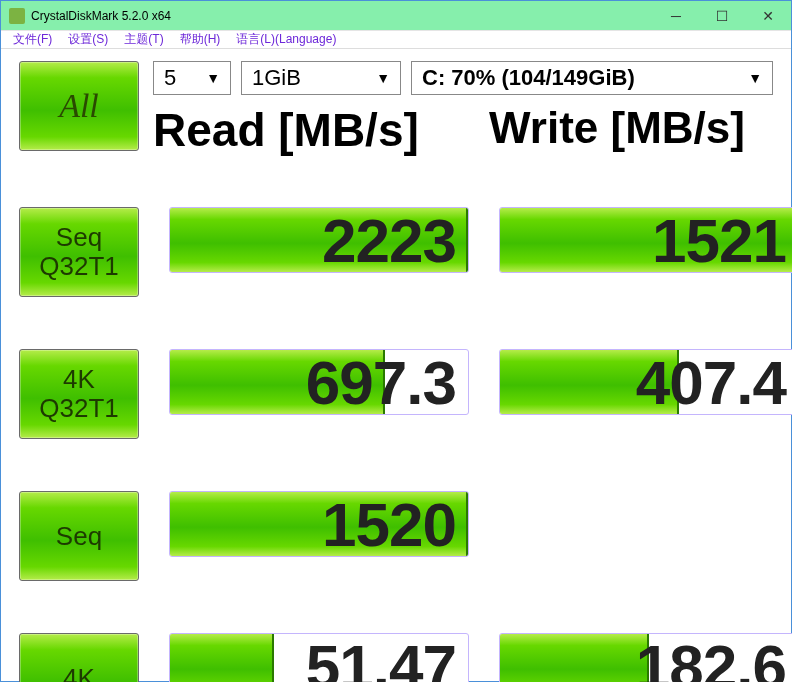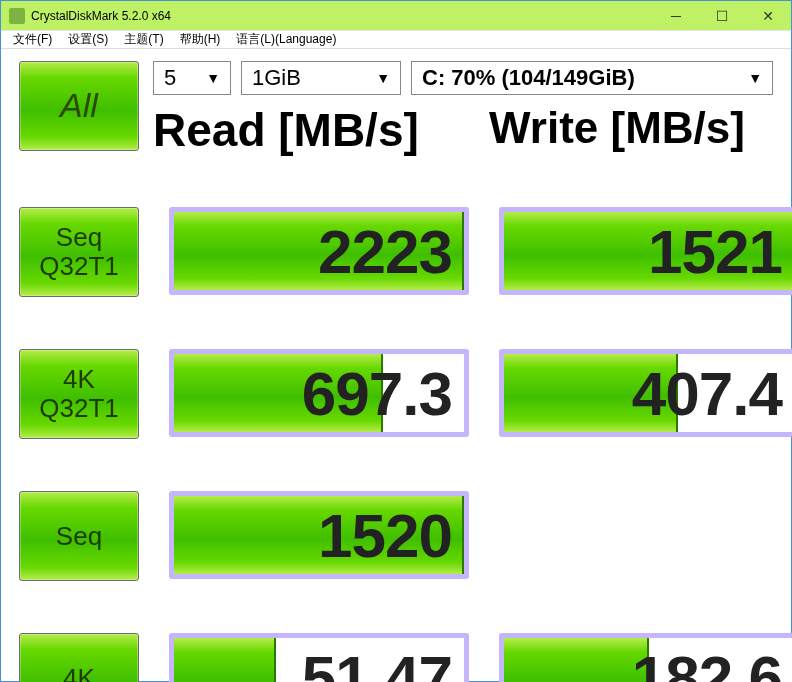--- a/index.html
+++ b/index.html
@@ -21,7 +21,7 @@
   }
   .titlebar {
     height: 30px;
-    background: #bef264;
+    background: #86efac;
     display: flex;
     align-items: center;
     padding-left: 8px;

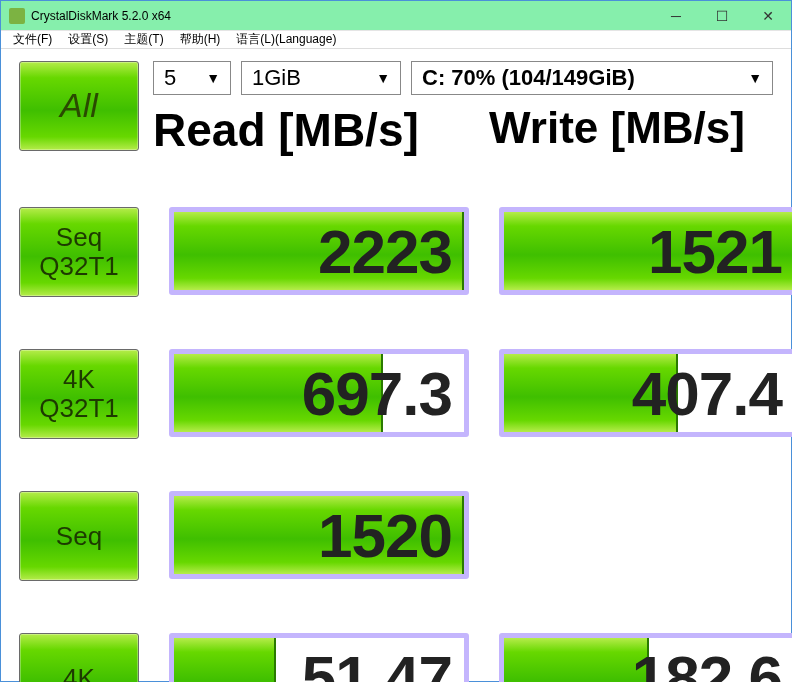--- a/index.html
+++ b/index.html
@@ -50,7 +50,7 @@
     align-items: center;
     padding-left: 4px;
     font-size: 12px;
-    color: #000000;
+    color: #6d28d9;
     border-bottom: 1px solid #ddd;
   }
   .menubar span {

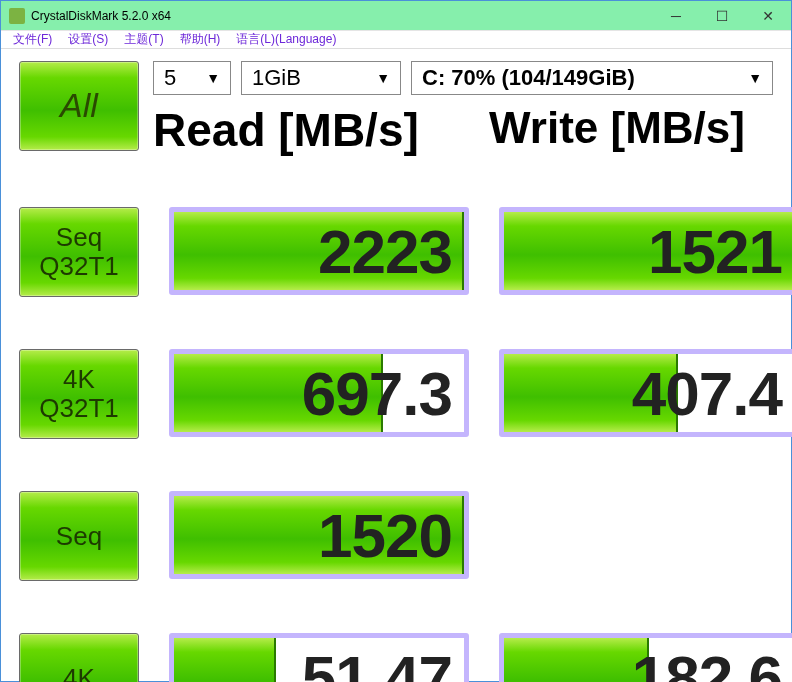--- a/index.html
+++ b/index.html
@@ -114,7 +114,7 @@
   .btn.all {
     font-size: 34px;
     font-style: italic;
-    font-family: Liberation Sans, sans-serif;
+    font-family: Liberation Serif, serif;
     color: #2a4a00;
     align-items: center;
   }

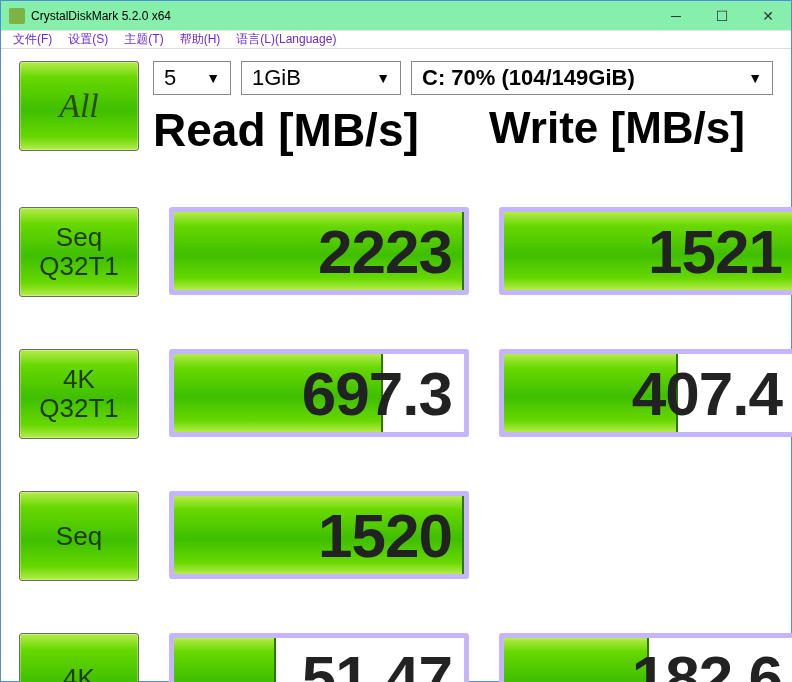--- a/index.html
+++ b/index.html
@@ -119,8 +119,8 @@
     align-items: center;
   }
   .valuebox {
-    height: 88px;
-    border: 5px solid #c4b5fd;
+    height: 66px;
+    border: 1px solid #c4b5fd;
     border-radius: 3px;
     position: relative;
     background: #fff;

